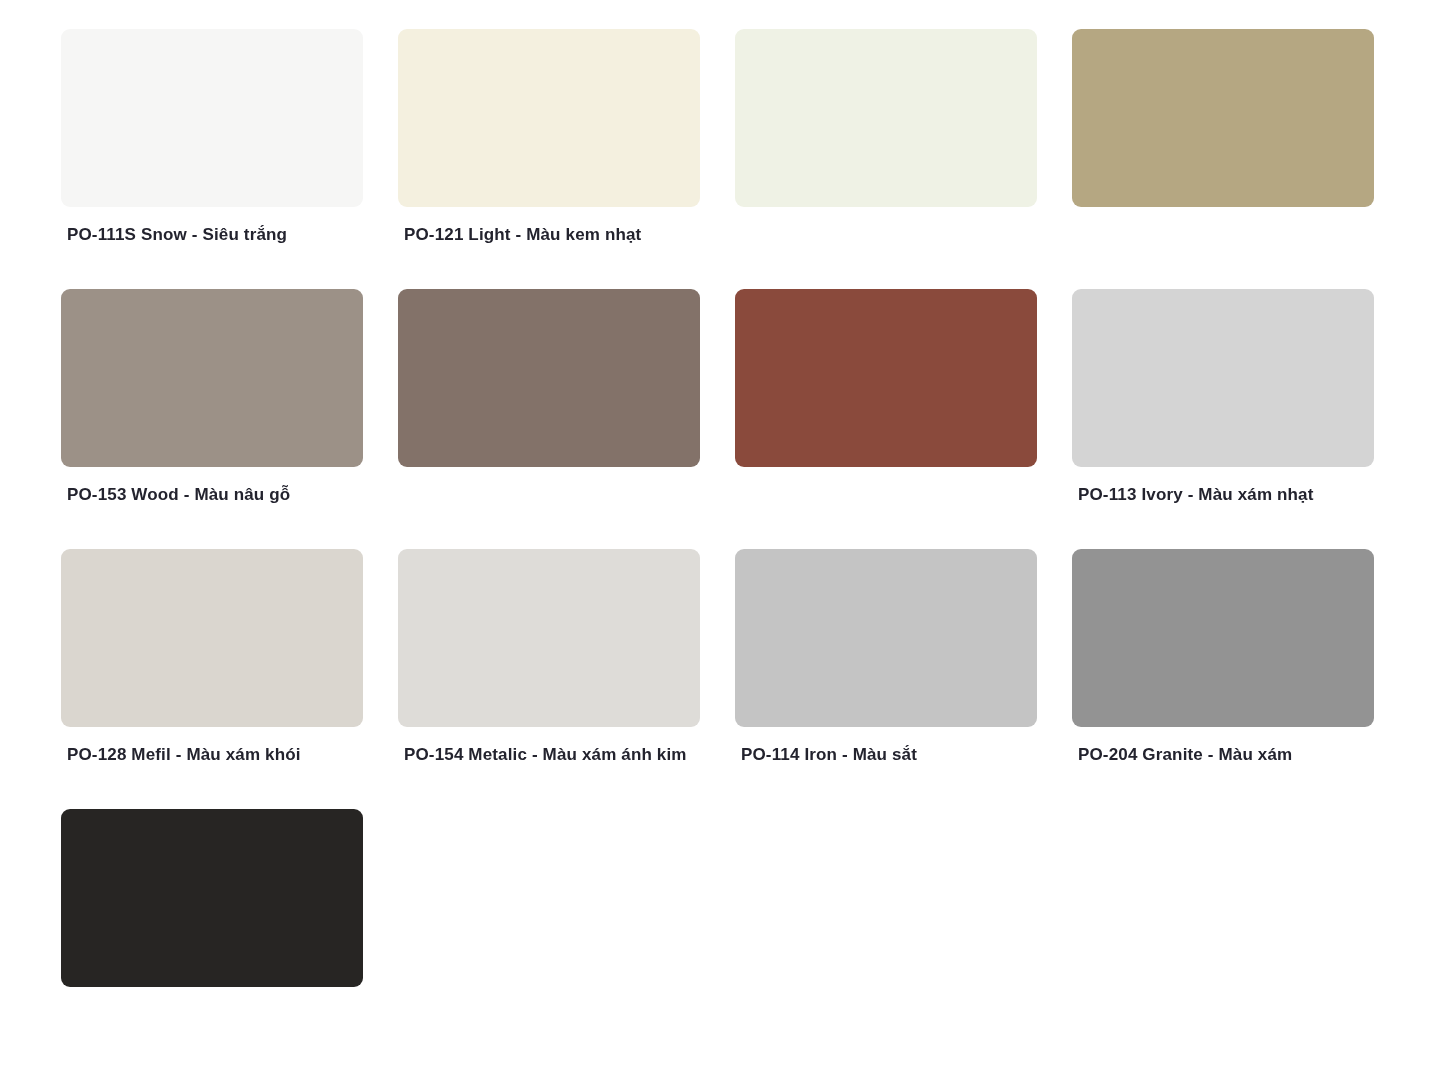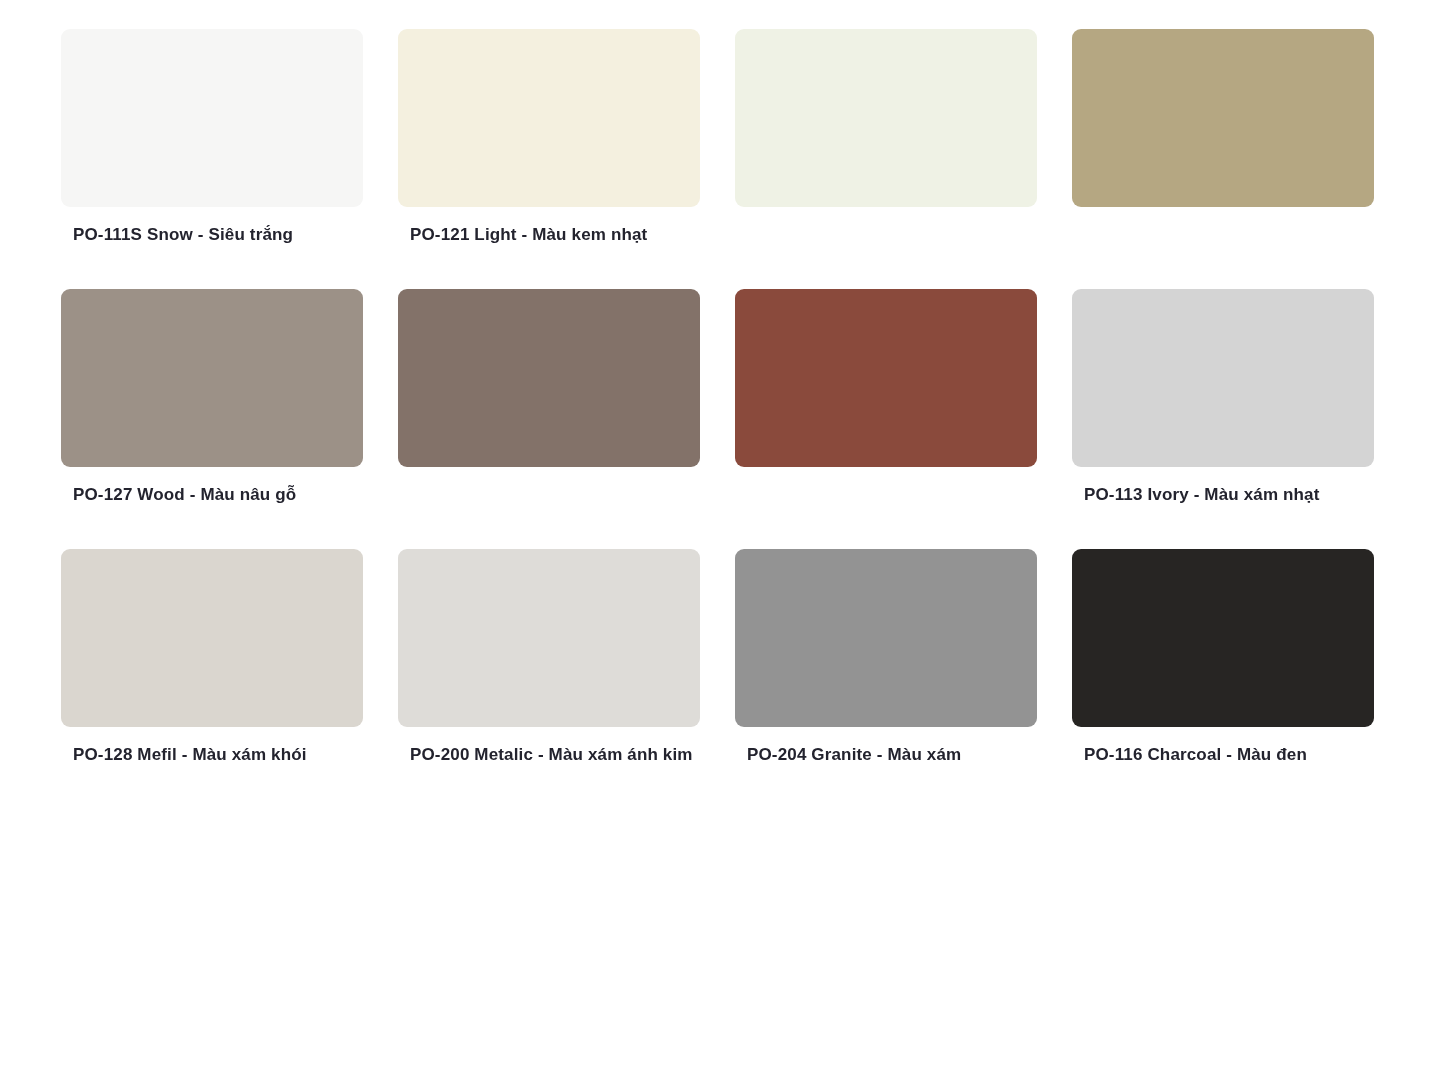--- a/index.html
+++ b/index.html
@@ -46,7 +46,7 @@
     width: 302px;
     display: flex;
     flex-direction: column;
-    align-items: flex-end;
+    align-items: center;
   }
 
   .swatch-chip {

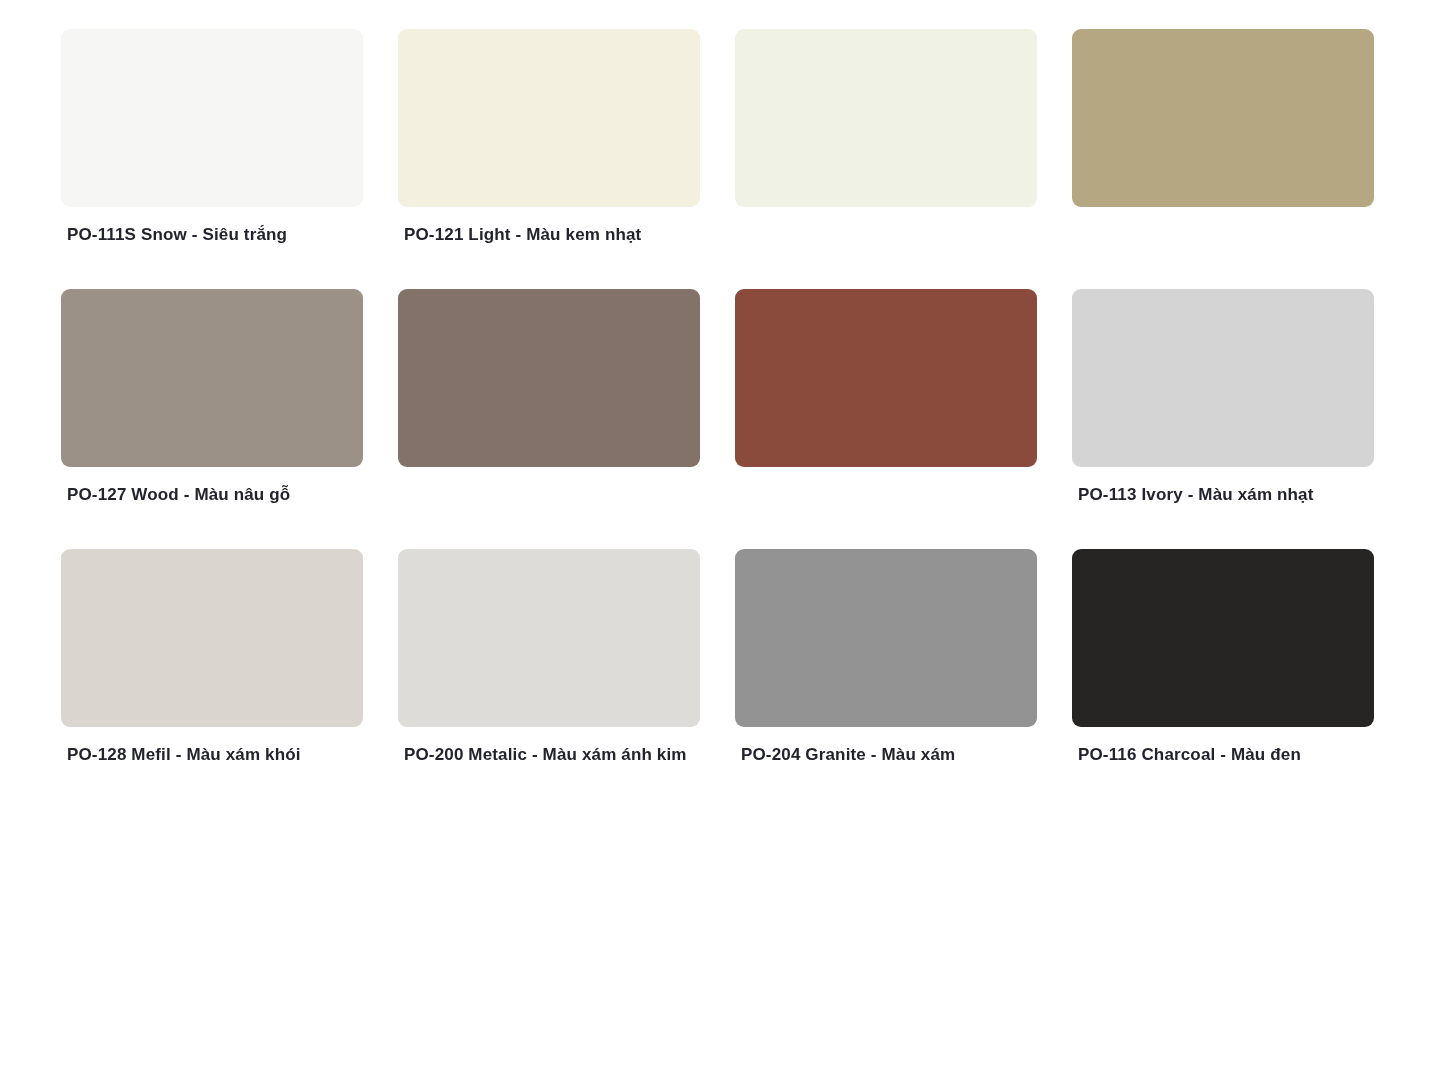--- a/index.html
+++ b/index.html
@@ -89,7 +89,7 @@
     </div>
     <div class="swatch-card">
       <div class="swatch-chip" style="background: rgb(156, 145, 135);"></div>
-      <div class="swatch-label">PO-127 Wood - Màu nâu gỗ</div>
+      <div class="swatch-label">PO-153 Wood - Màu nâu gỗ</div>
     </div>
     <div class="swatch-card">
       <div class="swatch-chip" style="background: rgb(131, 114, 105);"></div>

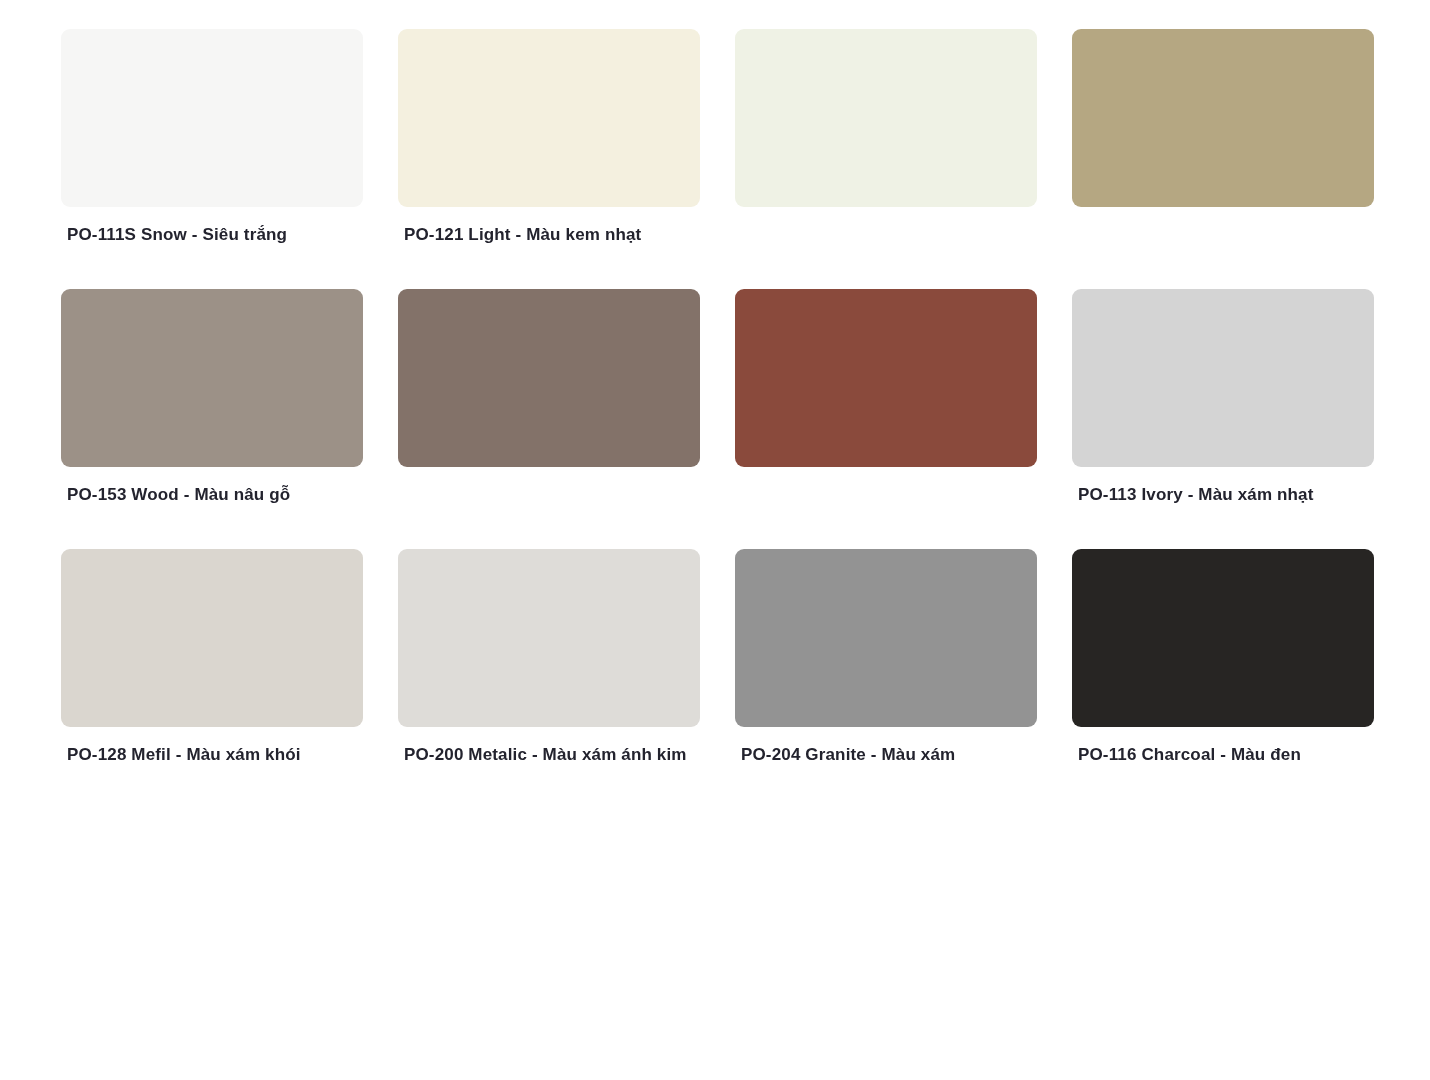--- a/index.html
+++ b/index.html
@@ -107,7 +107,7 @@
     </div>
     <div class="swatch-card">
       <div class="swatch-chip" style="background: rgb(222, 220, 216);"></div>
-      <div class="swatch-label">PO-200 Metalic - Màu xám ánh kim</div>
+      <div class="swatch-label">PO-154 Metalic - Màu xám ánh kim</div>
     </div>
     <div class="swatch-card">
       <div class="swatch-chip" style="background: rgb(147, 147, 147);"></div>

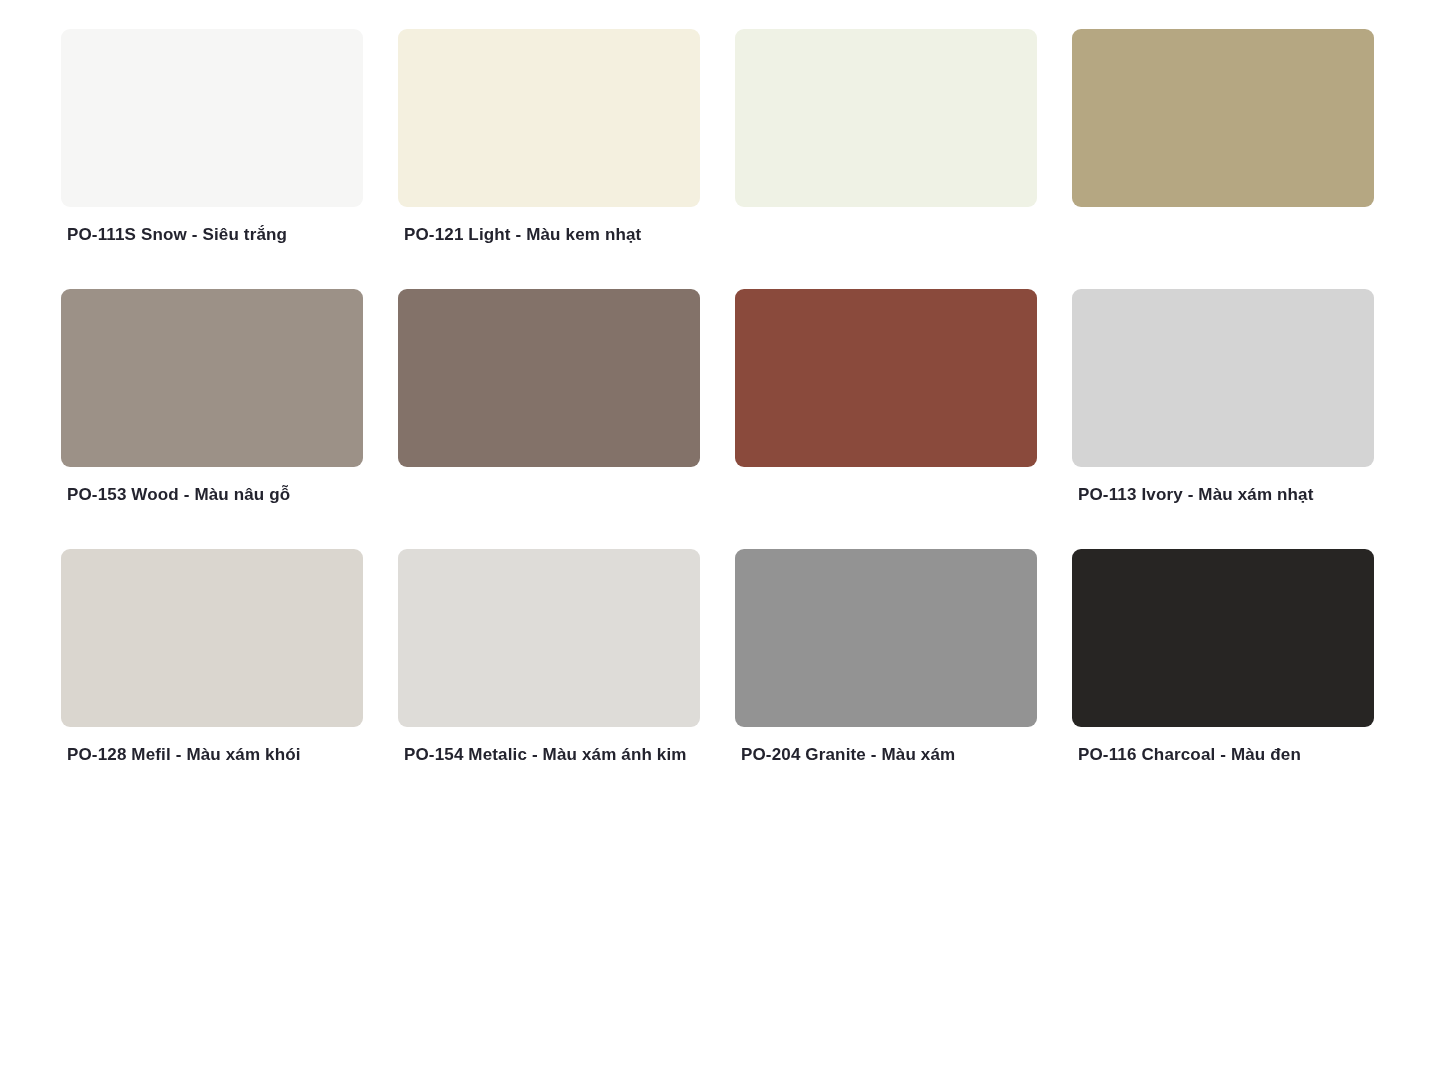--- a/index.html
+++ b/index.html
@@ -110,6 +110,10 @@
       <div class="swatch-label">PO-154 Metalic - Màu xám ánh kim</div>
     </div>
     <div class="swatch-card">
+      <div class="swatch-chip" style="background: rgb(196, 196, 196);"></div>
+      <div class="swatch-label">PO-114 Iron - Màu sắt</div>
+    </div>
+    <div class="swatch-card">
       <div class="swatch-chip" style="background: rgb(147, 147, 147);"></div>
       <div class="swatch-label">PO-204 Granite - Màu xám</div>
     </div>

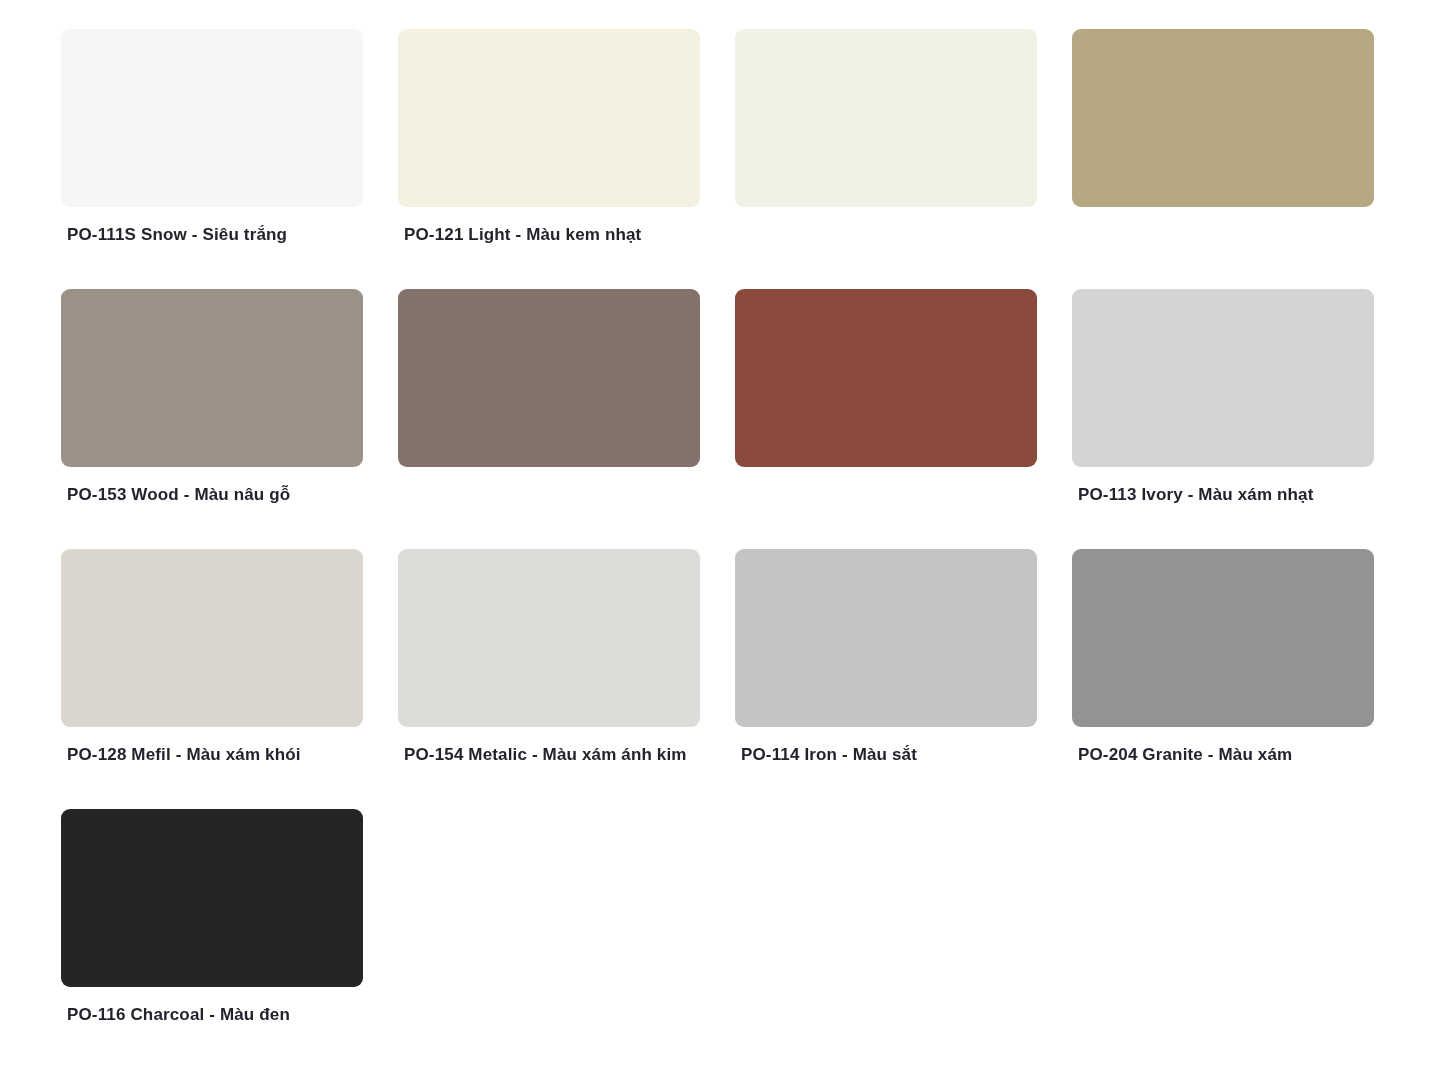--- a/index.html
+++ b/index.html
@@ -119,7 +119,6 @@
     </div>
     <div class="swatch-card">
       <div class="swatch-chip" style="background: rgb(39, 37, 35);"></div>
-      <div class="swatch-label">PO-116 Charcoal - Màu đen</div>
     </div>
   </div>
 

